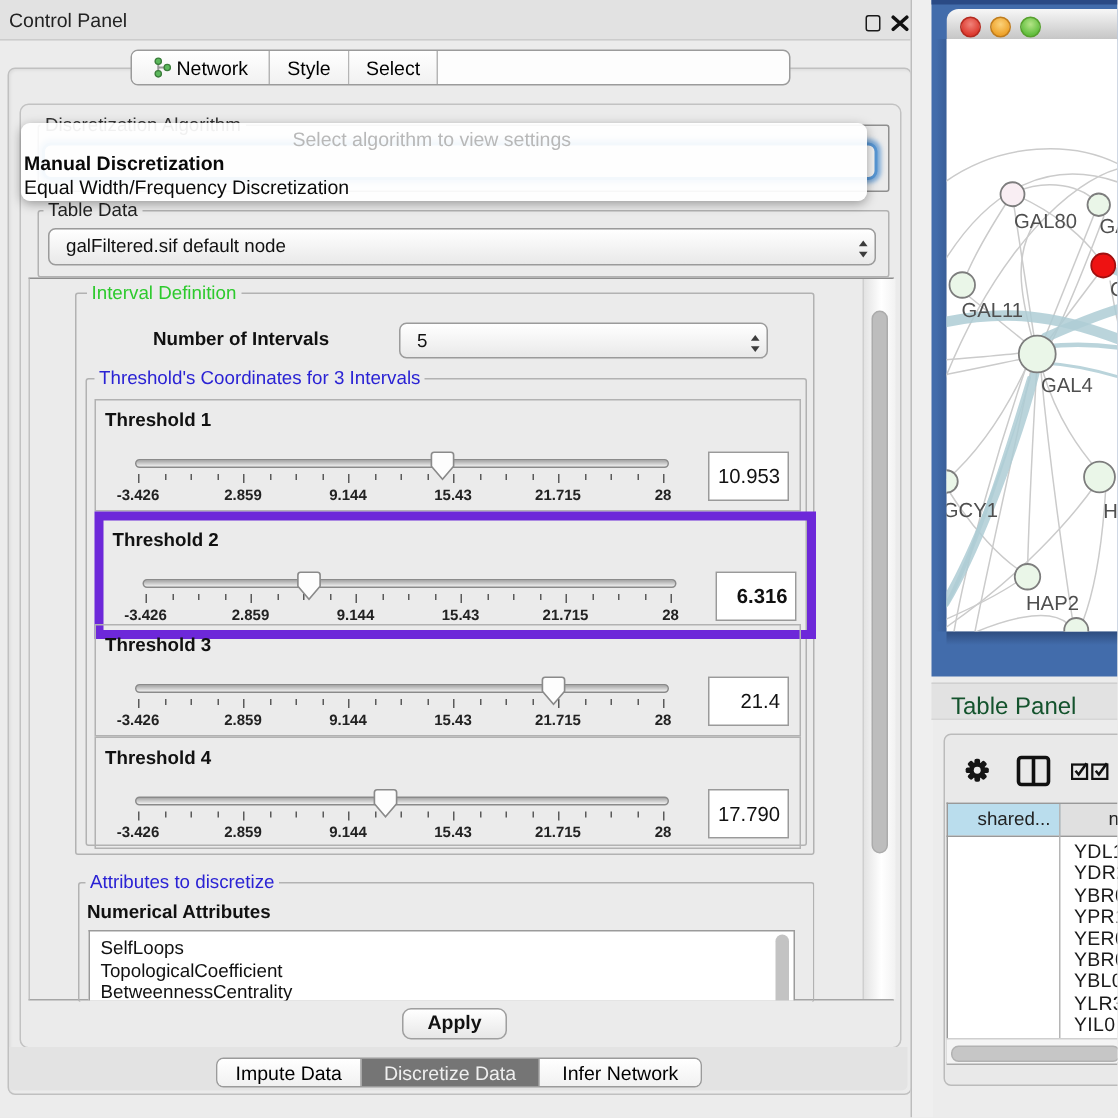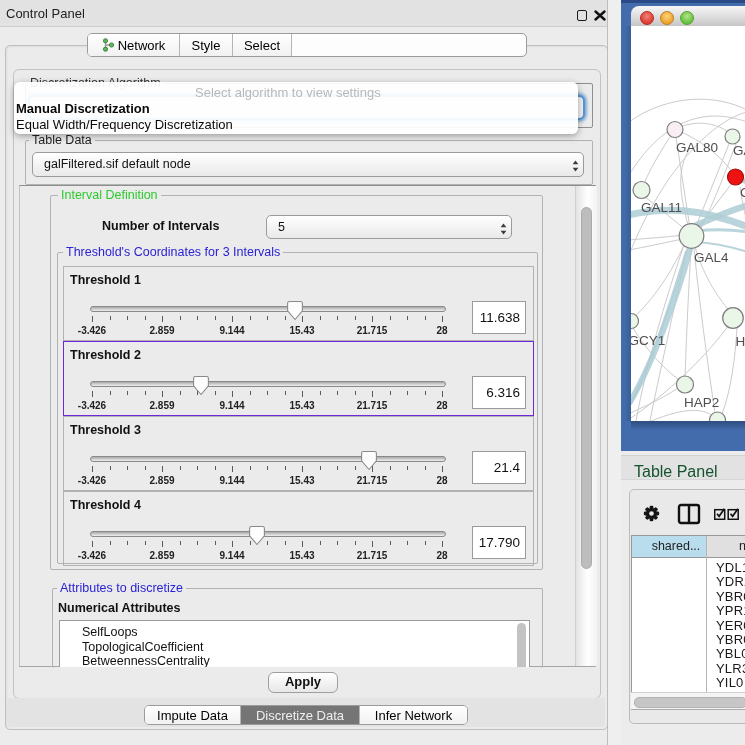--- a/index.html
+++ b/index.html
@@ -109,7 +109,7 @@
       <svg style="position:absolute;left:221.5px;top:33px;" width="18" height="21" viewBox="0 0 18 21">
        <path d="M3.4 1.5 L14.6 1.5 Q16.4 1.5 16.4 3.3 L16.4 10.8 L9 19.5 L1.6 10.8 L1.6 3.3 Q1.6 1.5 3.4 1.5 Z" fill="#fdfdfd" stroke="#8a8a8a" stroke-width="1.1"></path>
      </svg>
-      <div style="position:absolute;left:408px;top:34px;width:47px;height:31px;background:#fff;border:1px solid #9a9a9a;font-size:13.5px;color:#111;text-align:right;line-height:31px;padding-right:5px;">11.638</div>
+      <div style="position:absolute;left:408px;top:34px;width:47px;height:31px;background:#fff;border:1px solid #9a9a9a;font-size:13.5px;color:#111;text-align:right;line-height:31px;padding-right:5px;">10.953</div>
     </div>
     <div class="abs" style="left:63px;top:341px;width:469px;height:73px;border:1px solid #6d28d9;">
       <div style="position:absolute;left:6px;top:6px;font-size:12.5px;font-weight:bold;color:#111;">Threshold 2</div>

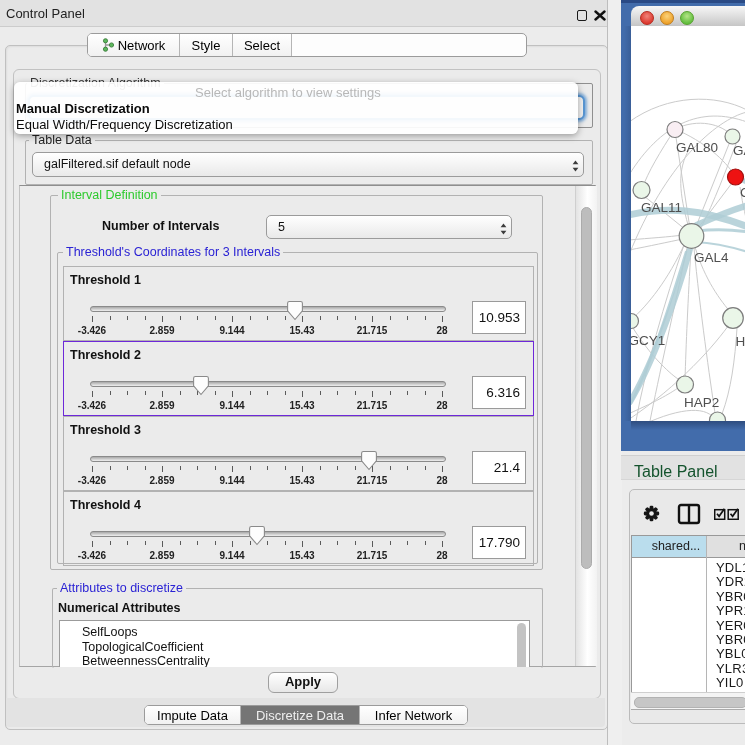--- a/index.html
+++ b/index.html
@@ -111,7 +111,7 @@
      </svg>
       <div style="position:absolute;left:408px;top:34px;width:47px;height:31px;background:#fff;border:1px solid #9a9a9a;font-size:13.5px;color:#111;text-align:right;line-height:31px;padding-right:5px;">10.953</div>
     </div>
-    <div class="abs" style="left:63px;top:341px;width:469px;height:73px;border:1px solid #6d28d9;">
+    <div class="abs" style="left:63px;top:341px;width:469px;height:73px;border:6px solid #6d28d9;">
       <div style="position:absolute;left:6px;top:6px;font-size:12.5px;font-weight:bold;color:#111;">Threshold 2</div>
       <div style="position:absolute;left:26px;top:39px;width:354px;height:4px;border:1px solid #8a8a8a;border-radius:3px;background:linear-gradient(#a8a8a8,#f0f0f0);"></div>
       <div style="position:absolute;left:28px;top:49px;width:1px;height:6px;background:#5a5a5a;"></div>

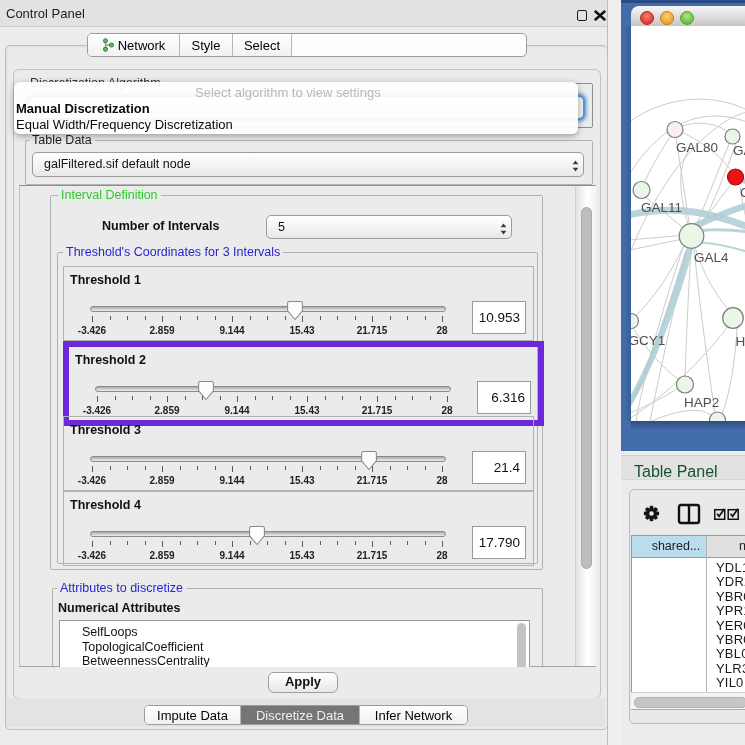--- a/index.html
+++ b/index.html
@@ -144,7 +144,7 @@
       <svg style="position:absolute;left:128px;top:33px;" width="18" height="21" viewBox="0 0 18 21">
        <path d="M3.4 1.5 L14.6 1.5 Q16.4 1.5 16.4 3.3 L16.4 10.8 L9 19.5 L1.6 10.8 L1.6 3.3 Q1.6 1.5 3.4 1.5 Z" fill="#fdfdfd" stroke="#8a8a8a" stroke-width="1.1"></path>
      </svg>
-      <div style="position:absolute;left:408px;top:34px;width:47px;height:31px;background:#fff;border:1px solid #9a9a9a;font-size:13.5px;color:#111;text-align:right;line-height:31px;padding-right:5px;">6.316</div>
+      <div style="position:absolute;left:408px;top:34px;width:47px;height:31px;background:#fff;border:1px solid #9a9a9a;font-size:13.5px;color:#111;text-align:right;line-height:31px;padding-right:5px;font-weight:bold;">6.316</div>
     </div>
     <div class="abs" style="left:63px;top:416px;width:469px;height:73px;border:1px solid #b2b2b2;">
       <div style="position:absolute;left:6px;top:6px;font-size:12.5px;font-weight:bold;color:#111;">Threshold 3</div>

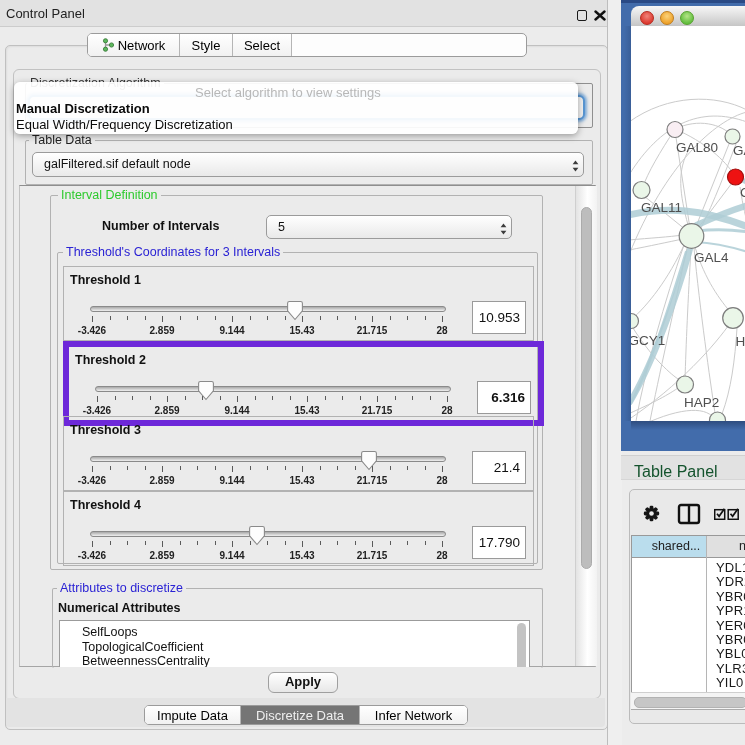--- a/index.html
+++ b/index.html
@@ -222,7 +222,7 @@
 <div class="gtitle" style="left:57px;top:582px;color:#2a22d4;">Attributes to discretize</div>
 <div class="abs" style="left:58px;top:601px;font-size:12.5px;font-weight:bold;color:#111;">Numerical Attributes</div>
 <div class="abs" style="left:59px;top:620px;width:471px;height:47px;background:#ffffff;border:1px solid #9b9b9b;border-bottom:none;box-sizing:border-box;overflow:hidden;">
-  <div style="position:absolute;left:7px;top:4px;font-size:12.5px;color:#111;line-height:14.6px;margin-left:15px;">SelfLoops<br>TopologicalCoefficient<br>BetweennessCentrality</div>
+  <div style="position:absolute;left:7px;top:4px;font-size:12.5px;color:#111;line-height:14.6px;">SelfLoops<br>TopologicalCoefficient<br>BetweennessCentrality</div>
   <div style="position:absolute;right:3px;top:2px;width:9px;height:60px;background:#c3c3c3;border-radius:5px;"></div>
 </div>
 

